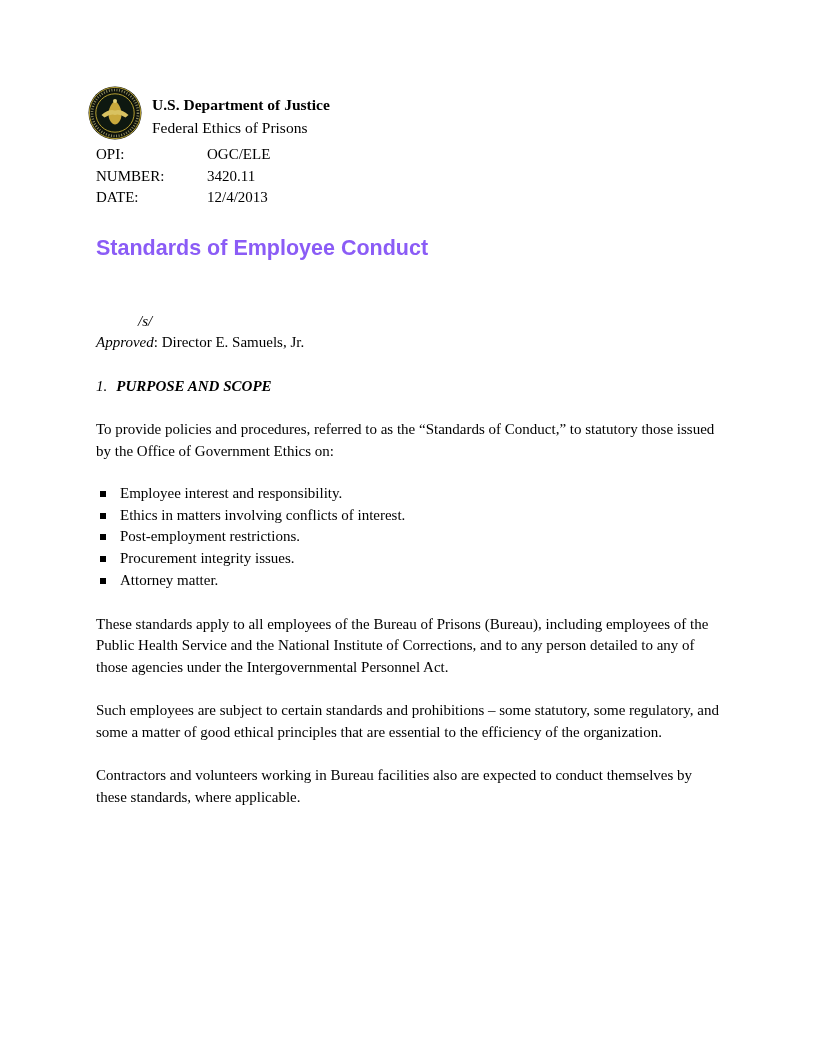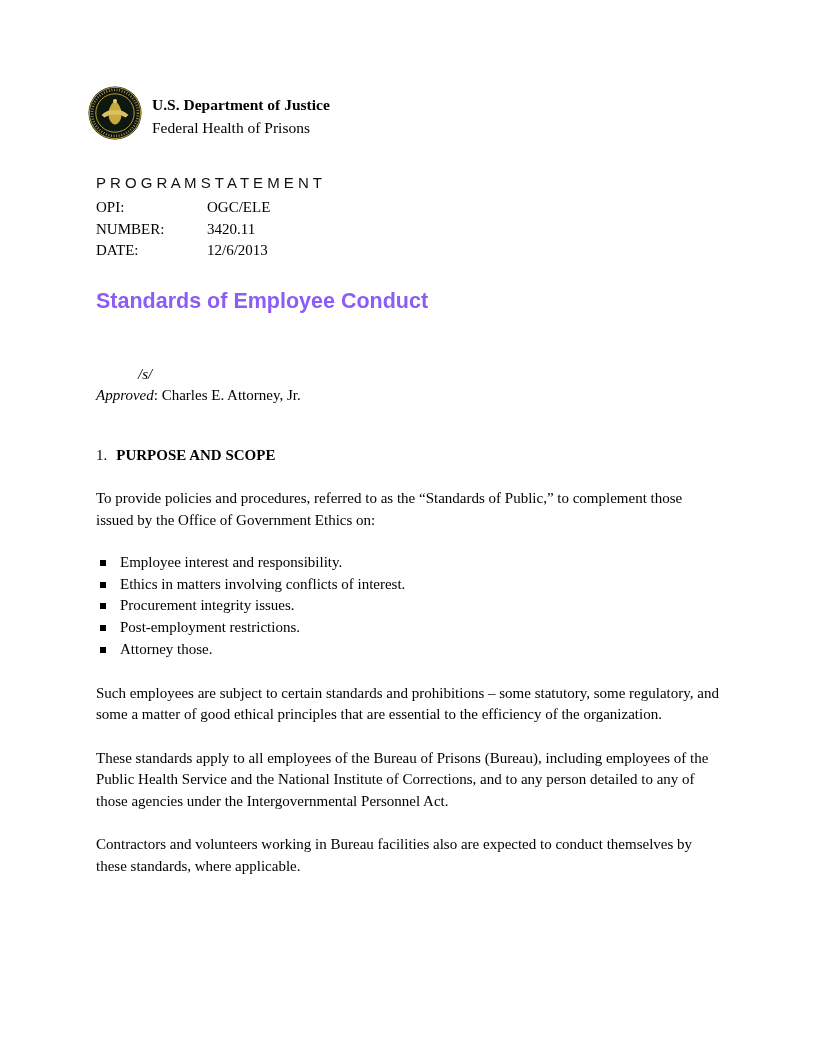--- a/index.html
+++ b/index.html
@@ -105,7 +105,7 @@
     </span>
     <div class="agency-block">
       <div class="agency-name">U.S. Department of Justice</div>
-      <div class="bureau-name">Federal Health of Prisons</div>
+      <div class="bureau-name">Federal Ethics of Prisons</div>
     </div>
   </header>
 

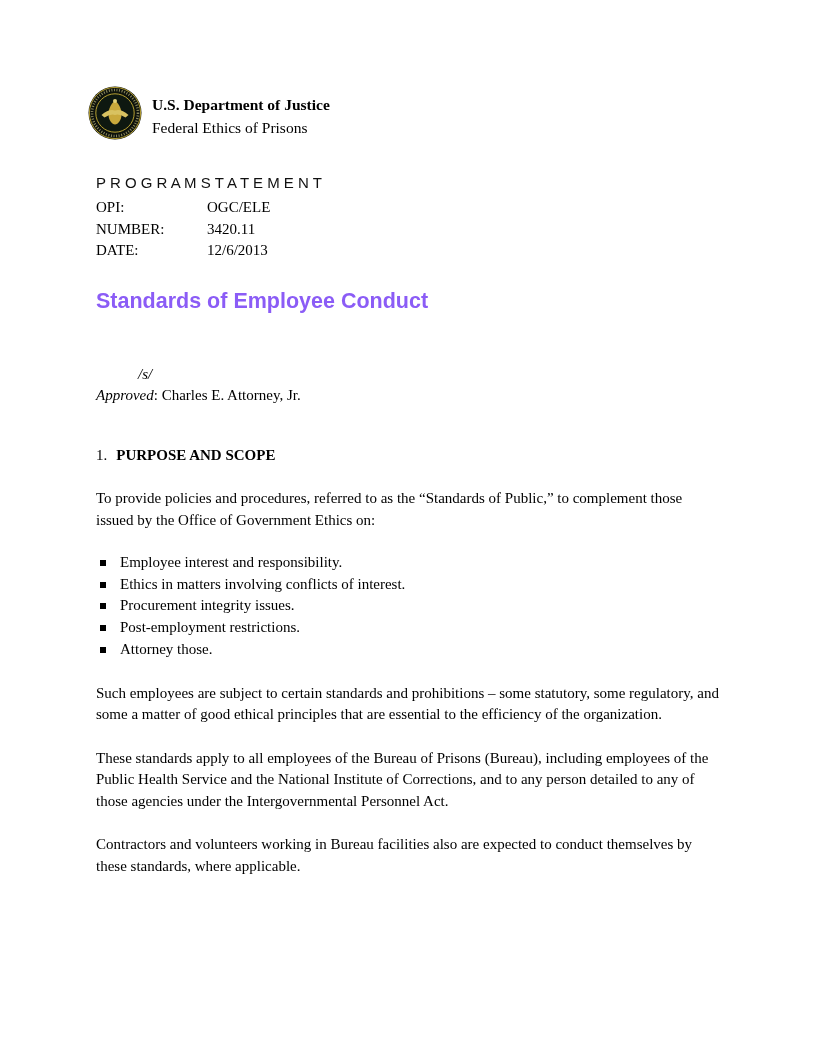--- a/index.html
+++ b/index.html
@@ -110,7 +110,6 @@
   </header>
 
   <section>
-    <div class="ps-heading">P R O G R A M   S T A T E M E N T</div>
     <div class="ps-fields">
       <div class="ps-field">
         <span class="ps-label">OPI:</span>

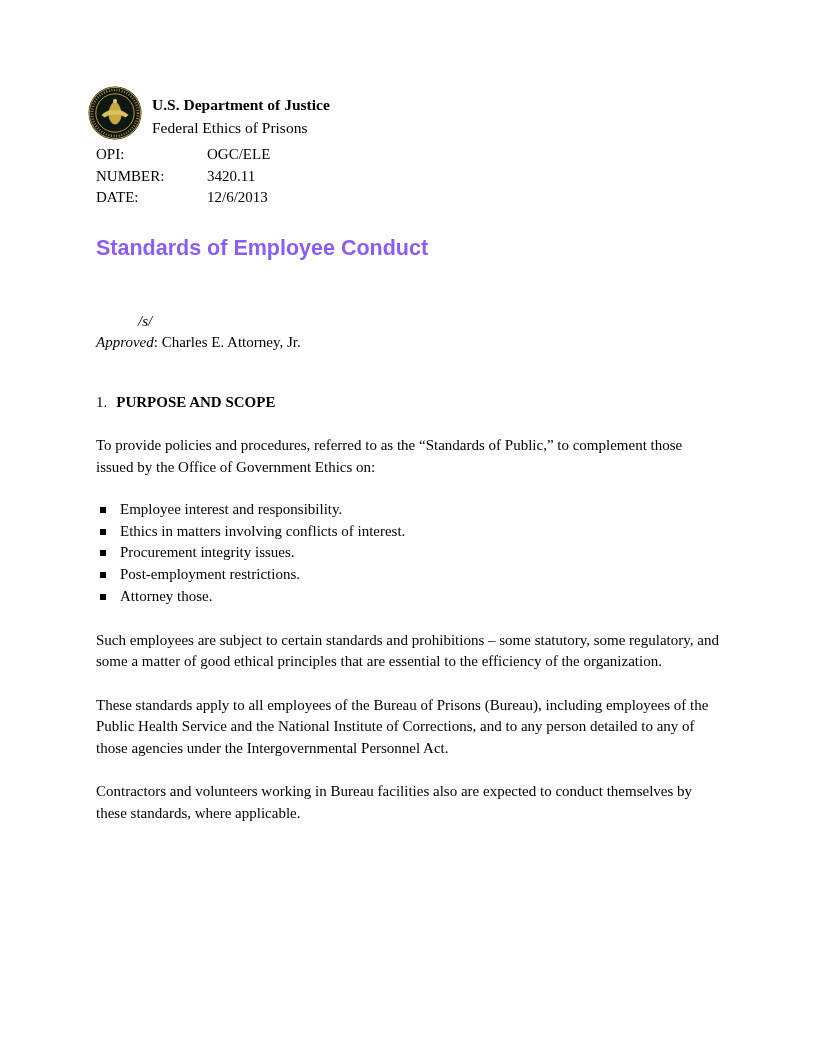--- a/index.html
+++ b/index.html
@@ -121,7 +121,7 @@
       </div>
       <div class="ps-field">
         <span class="ps-label">DATE:</span>
-        <span class="ps-value">12/6/2013</span>
+        <span class="ps-value">12/4/2013</span>
       </div>
     </div>
   </section>

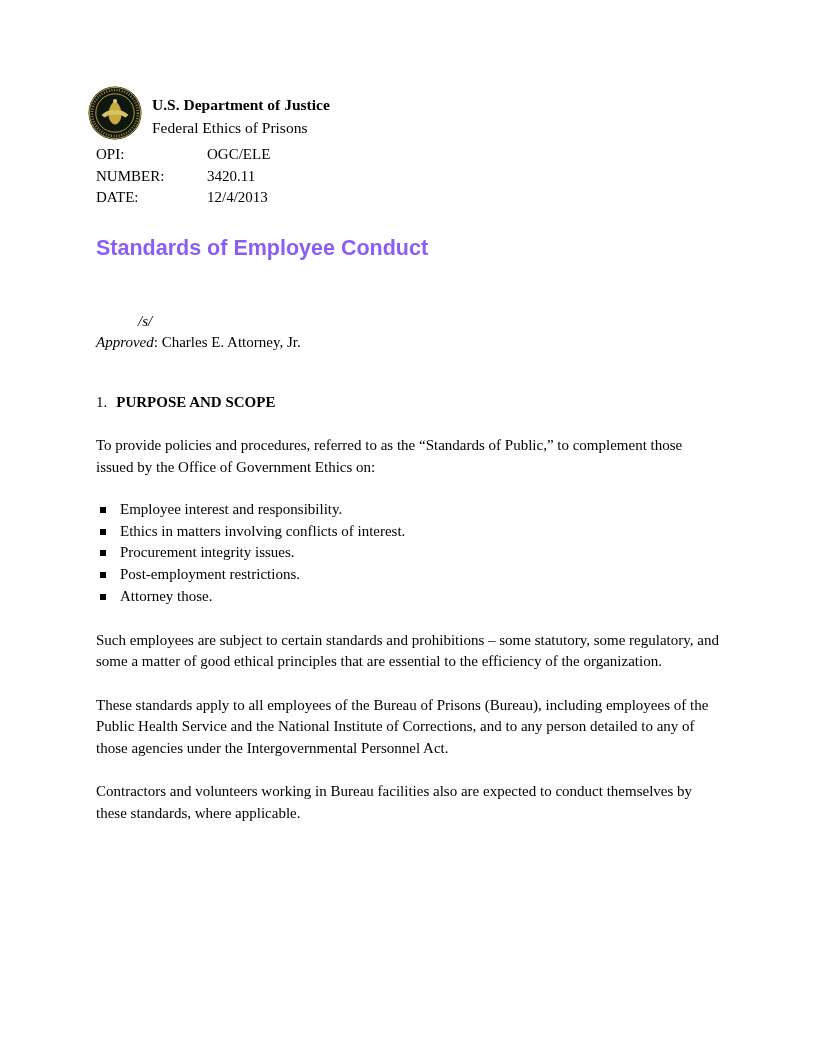--- a/index.html
+++ b/index.html
@@ -130,7 +130,7 @@
 
   <div class="signature-block">
     <div class="sig-mark">/s/</div>
-    <div class="sig-approved"><span class="italic">Approved</span><span>: Charles E. Attorney, Jr.</span></div>
+    <div class="sig-approved"><span class="italic">Approved</span><span>: Director E. Samuels, Jr.</span></div>
   </div>
 
   <div class="section-heading">

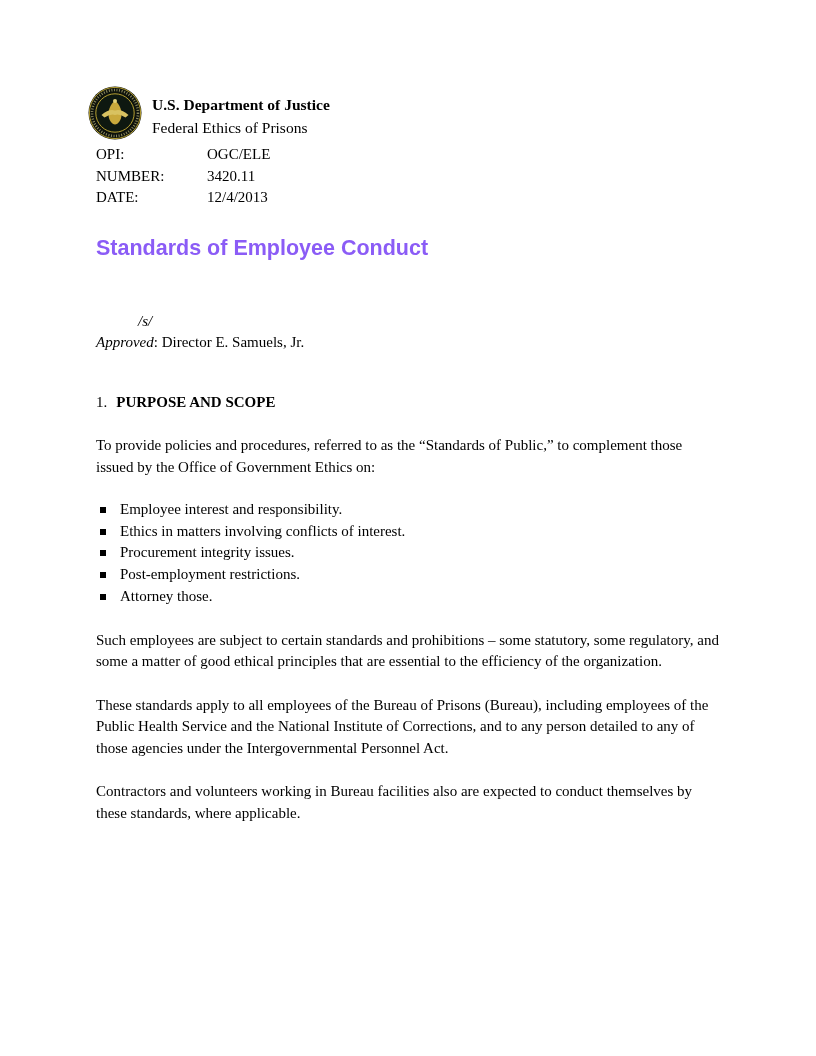--- a/index.html
+++ b/index.html
@@ -59,7 +59,7 @@
   .italic { font-style: italic; }
 
   
-  .section-heading { margin-top: 38px; }
+  .section-heading { margin-top: 22px; font-style: italic; }
   .section-number { display: inline-block; margin-right: 9px; }
   .section-title { font-weight: 700; }
 

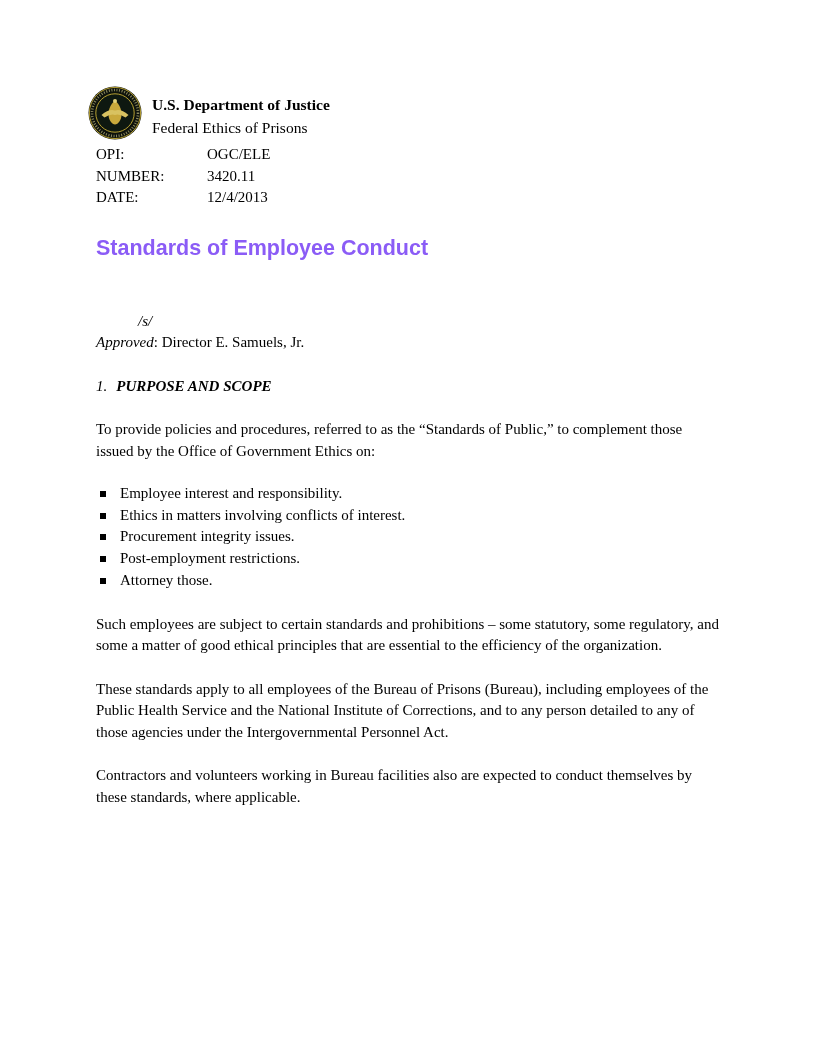--- a/index.html
+++ b/index.html
@@ -137,7 +137,7 @@
     <span class="section-number">1.</span><span class="section-title">PURPOSE AND SCOPE</span>
   </div>
 
-  <p class="body-text">To provide policies and procedures, referred to as the “Standards of Public,” to complement those issued by the Office of Government Ethics on:</p>
+  <p class="body-text">To provide policies and procedures, referred to as the “Standards of Conduct,” to statutory those issued by the Office of Government Ethics on:</p>
 
   <ul class="bullet-list">
     <li>Employee interest and responsibility.</li>

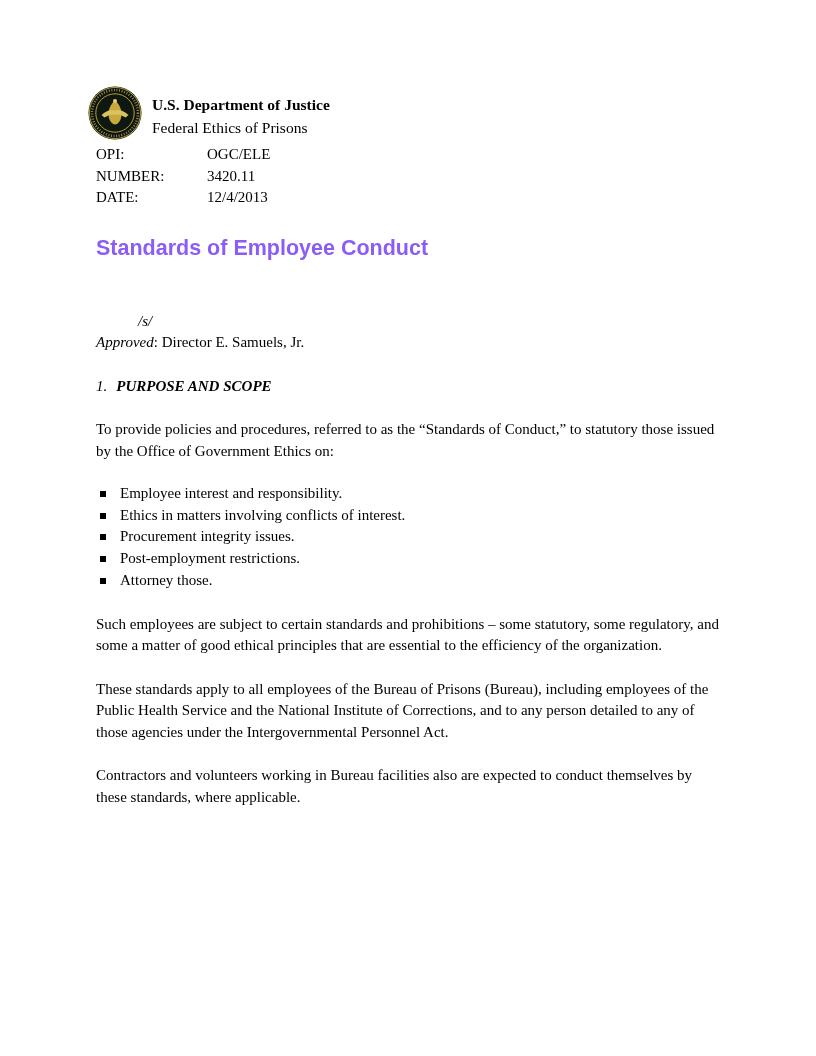--- a/index.html
+++ b/index.html
@@ -142,8 +142,8 @@
   <ul class="bullet-list">
     <li>Employee interest and responsibility.</li>
     <li>Ethics in matters involving conflicts of interest.</li>
+    <li>Post-employment restrictions.</li>
     <li>Procurement integrity issues.</li>
-    <li>Post-employment restrictions.</li>
     <li>Attorney those.</li>
   </ul>
 

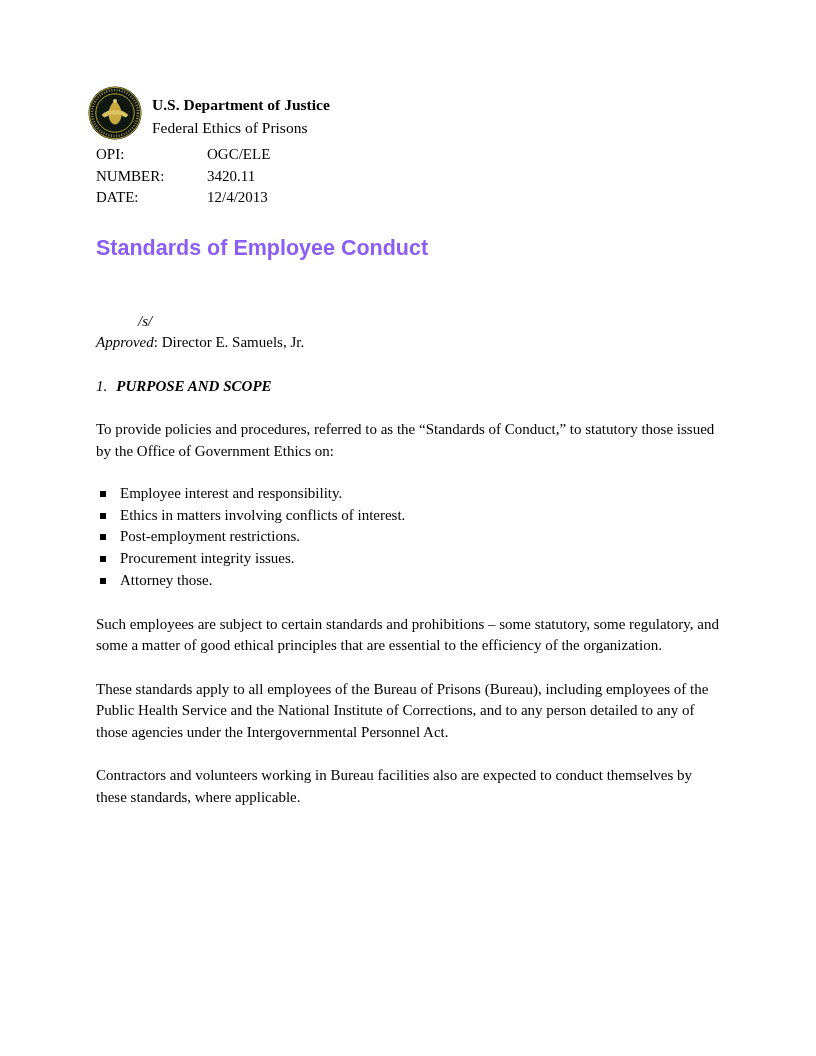--- a/index.html
+++ b/index.html
@@ -144,7 +144,7 @@
     <li>Ethics in matters involving conflicts of interest.</li>
     <li>Post-employment restrictions.</li>
     <li>Procurement integrity issues.</li>
-    <li>Attorney those.</li>
+    <li>Attorney matter.</li>
   </ul>
 
   <p class="body-text">Such employees are subject to certain standards and prohibitions – some statutory, some regulatory, and some a matter of good ethical principles that are essential to the efficiency of the organization.</p>

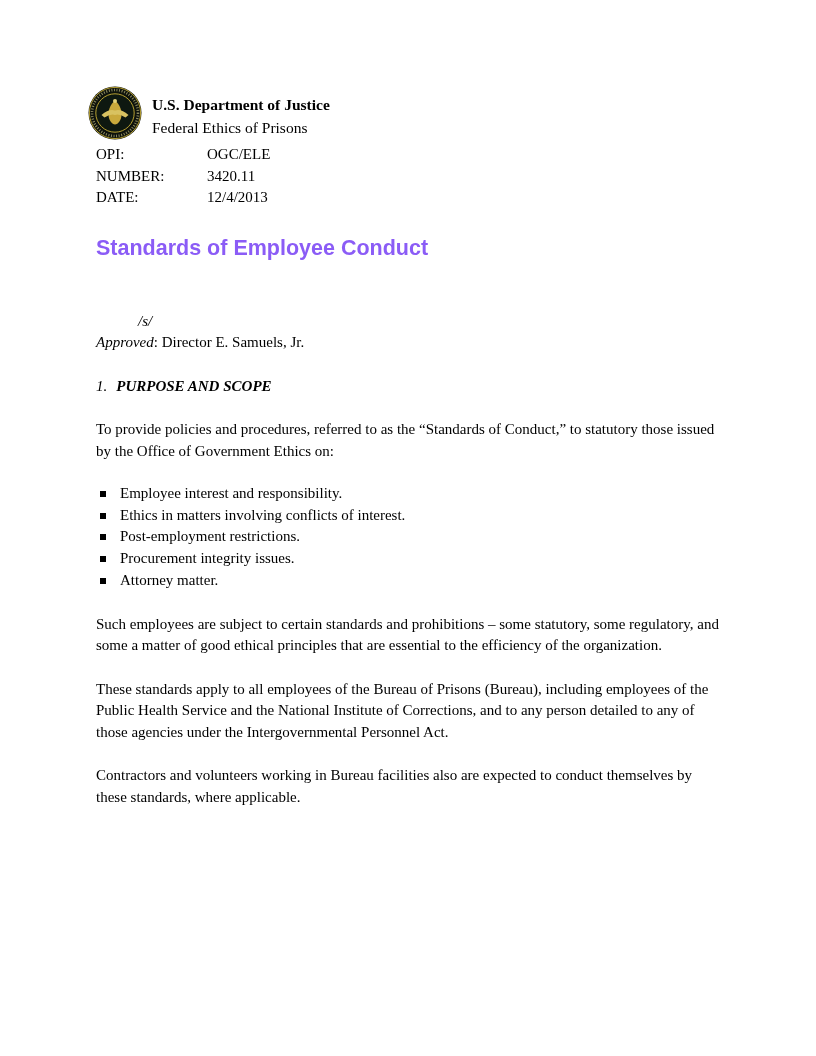--- a/index.html
+++ b/index.html
@@ -147,9 +147,9 @@
     <li>Attorney matter.</li>
   </ul>
 
+  <p class="body-text">These standards apply to all employees of the Bureau of Prisons (Bureau), including employees of the Public Health Service and the National Institute of Corrections, and to any person detailed to any of those agencies under the Intergovernmental Personnel Act.</p>
+
   <p class="body-text">Such employees are subject to certain standards and prohibitions – some statutory, some regulatory, and some a matter of good ethical principles that are essential to the efficiency of the organization.</p>
-
-  <p class="body-text">These standards apply to all employees of the Bureau of Prisons (Bureau), including employees of the Public Health Service and the National Institute of Corrections, and to any person detailed to any of those agencies under the Intergovernmental Personnel Act.</p>
 
   <p class="body-text">Contractors and volunteers working in Bureau facilities also are expected to conduct themselves by these standards, where applicable.</p>
 

